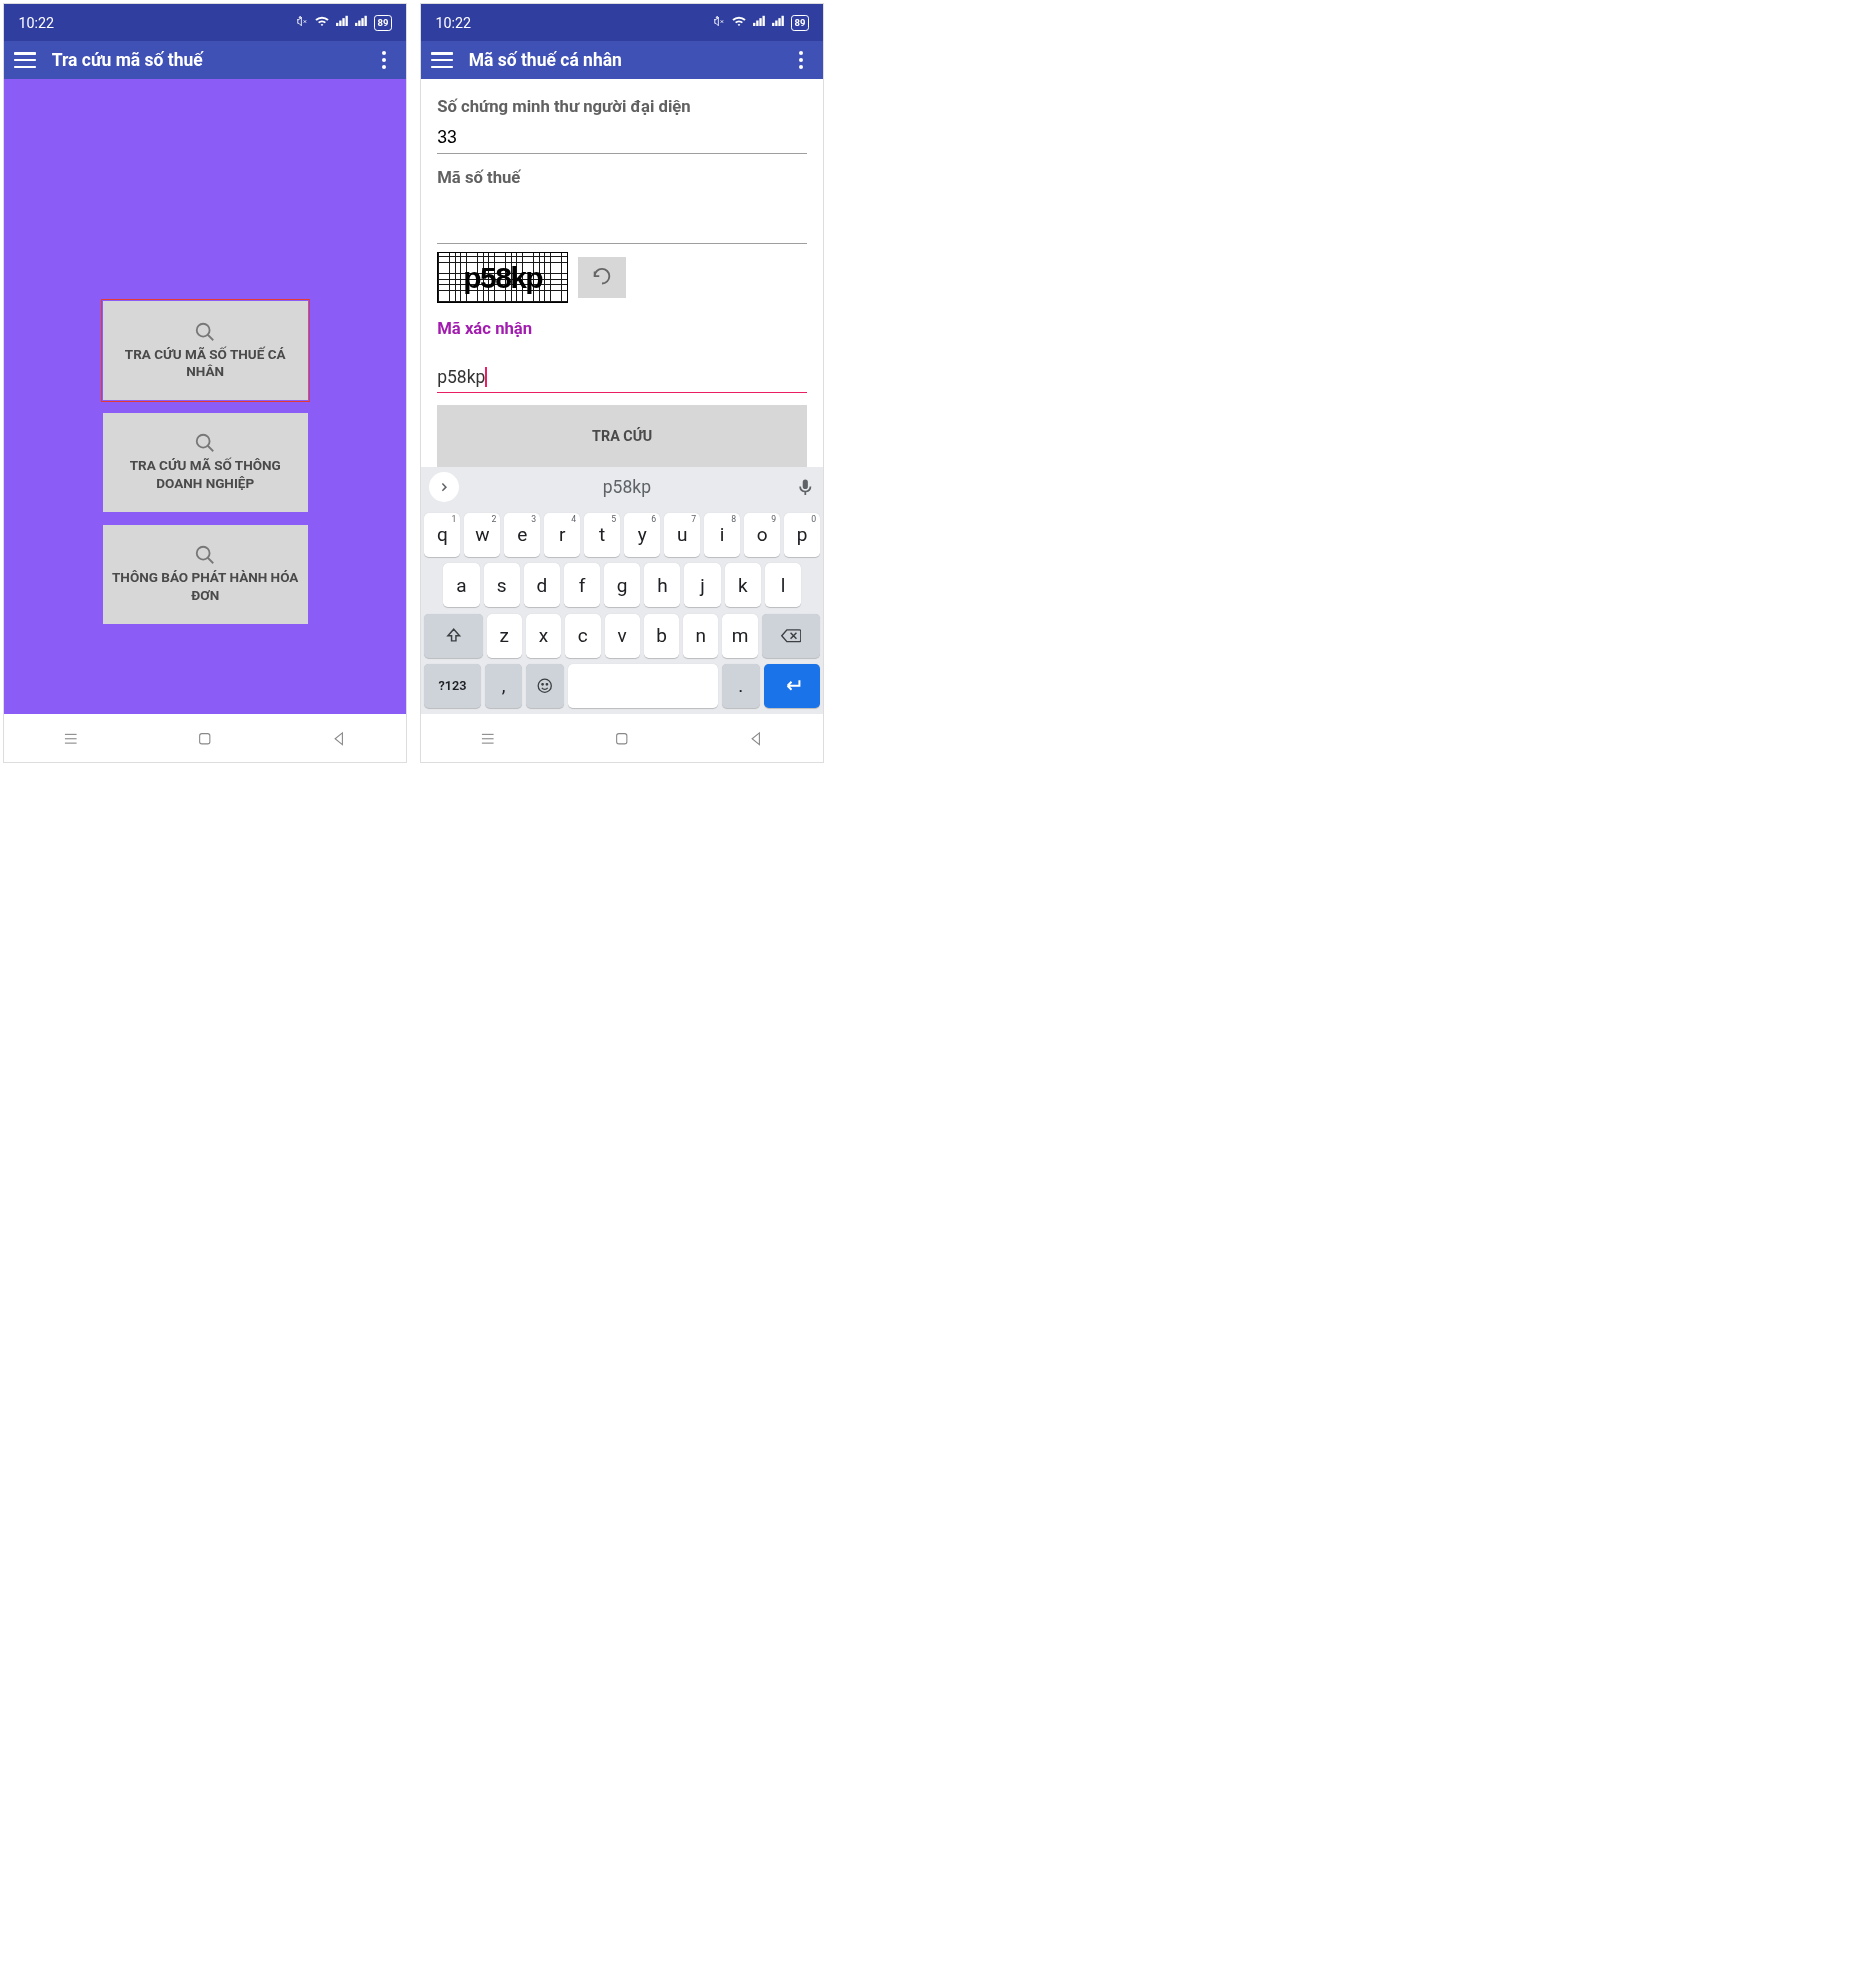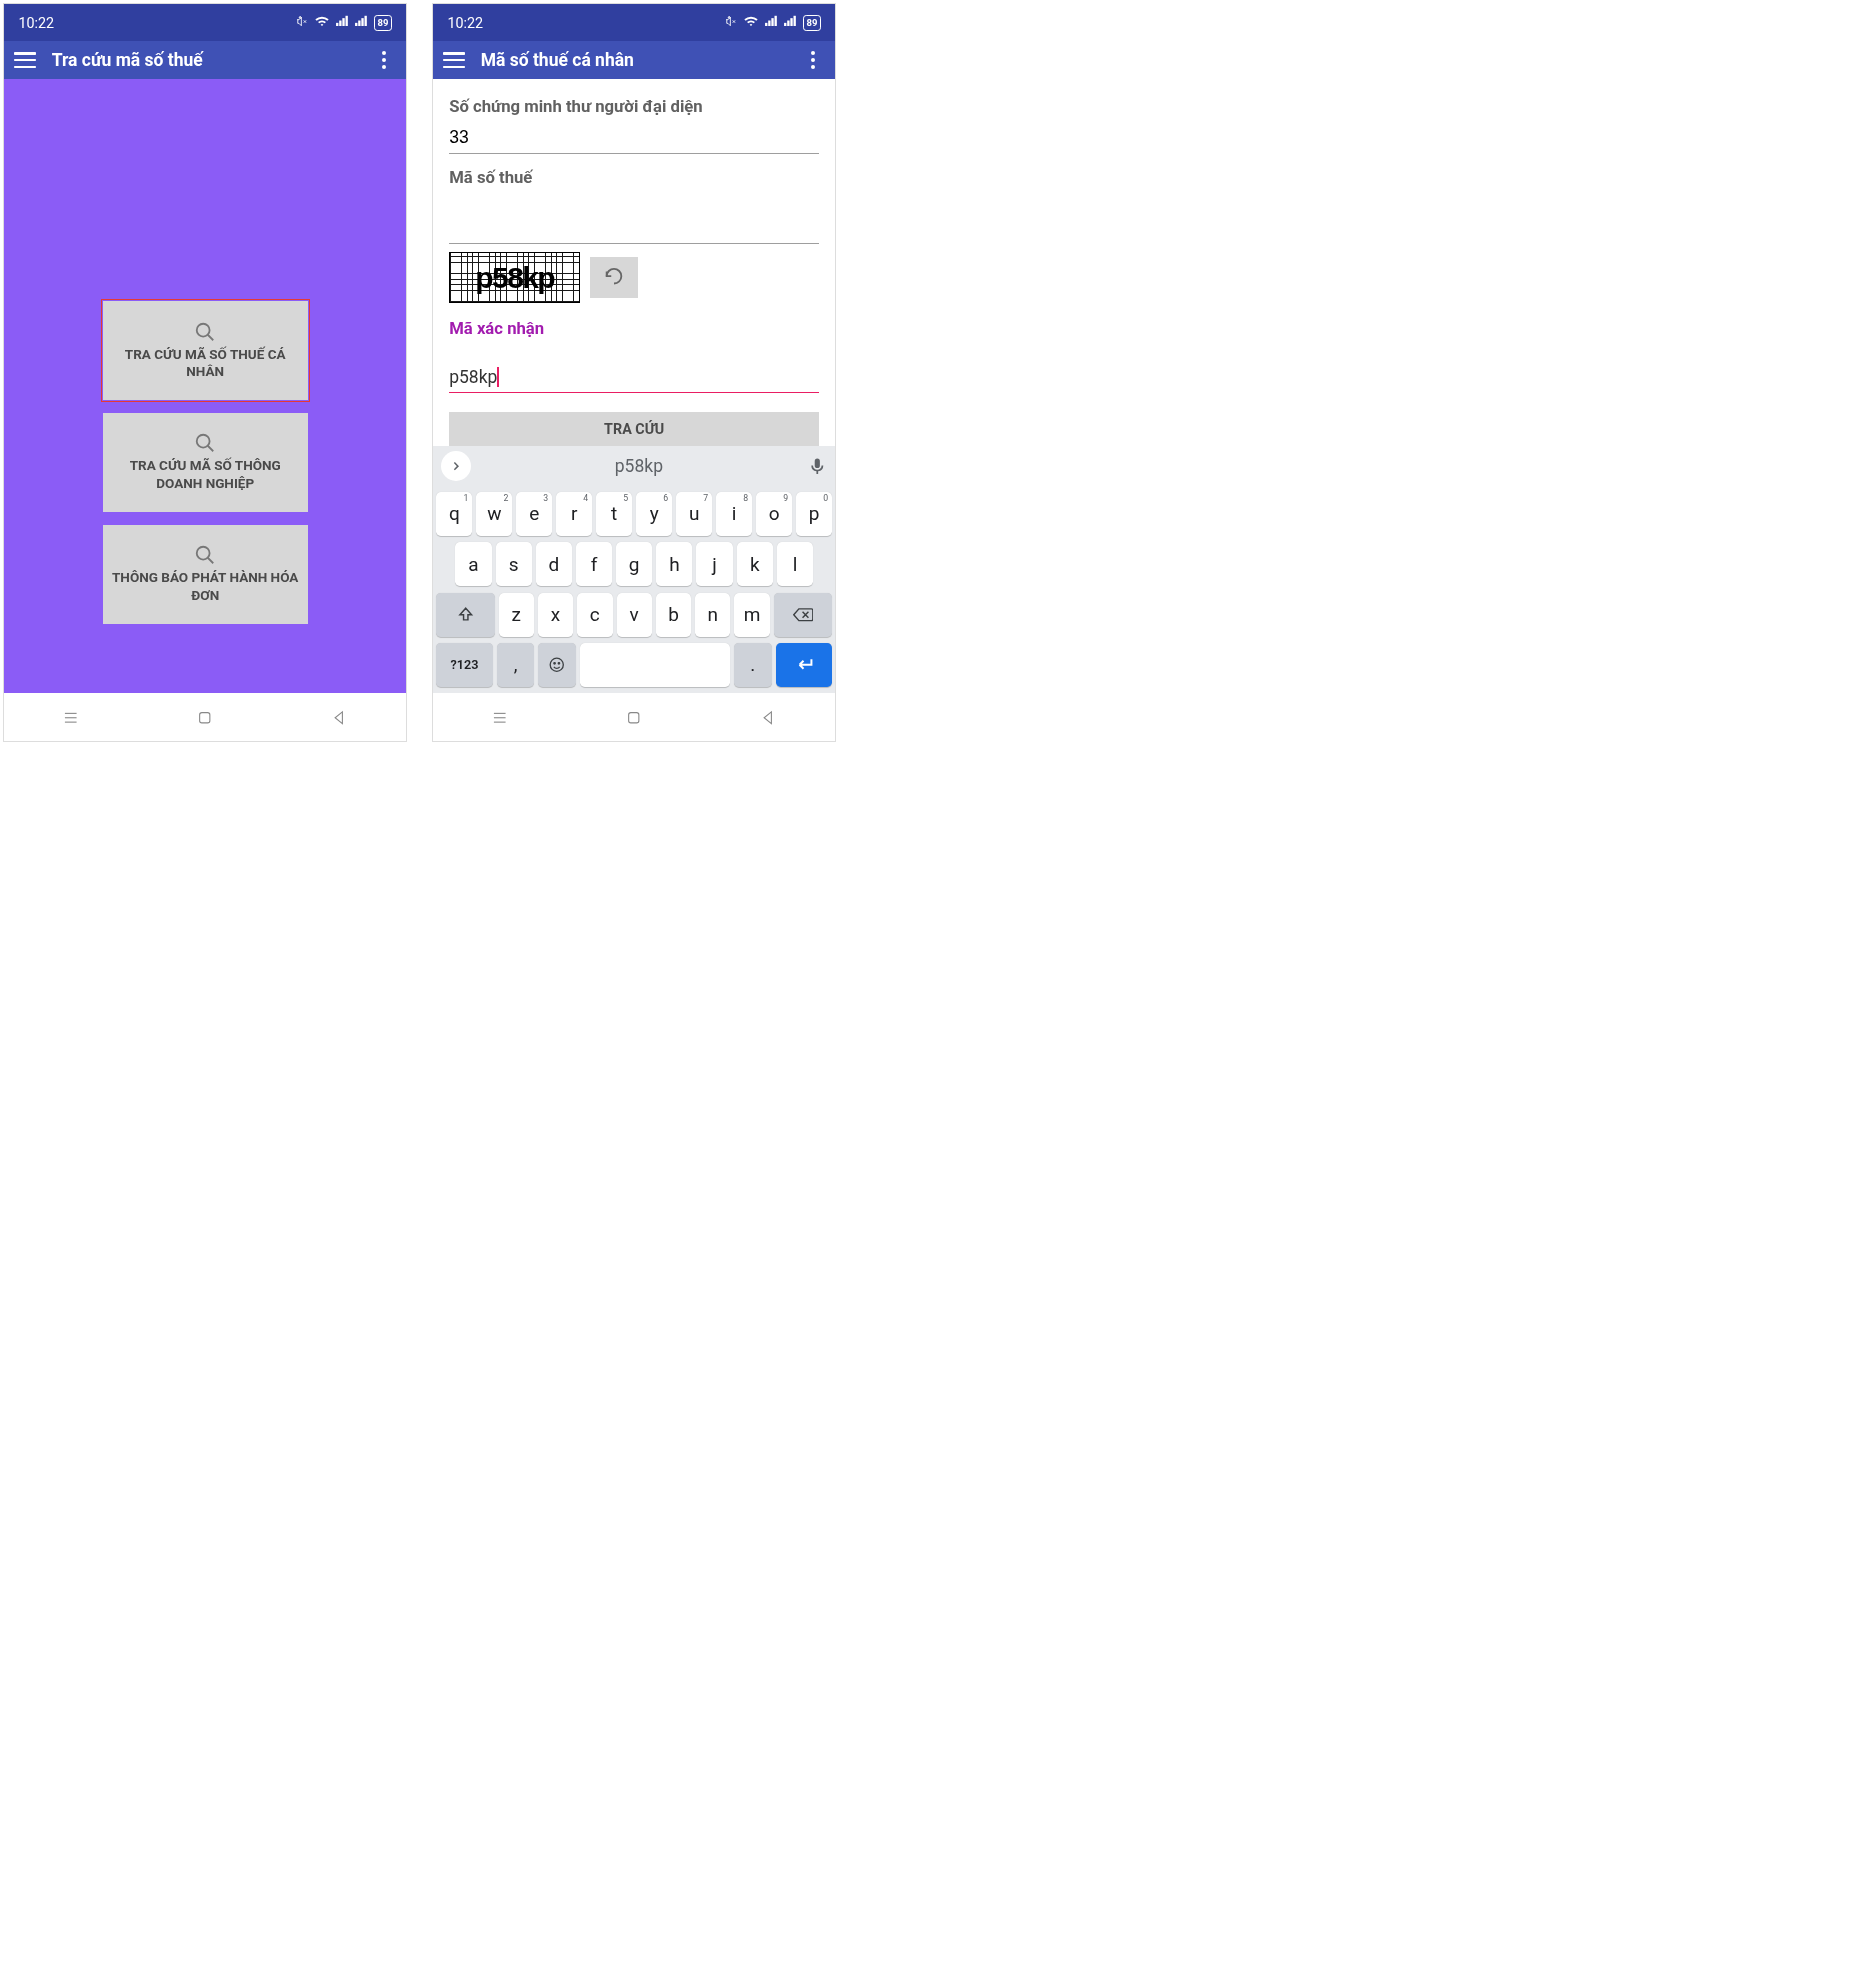--- a/index.html
+++ b/index.html
@@ -3,7 +3,7 @@
 <meta charset="utf-8">
 <style>
 body{margin:0;background:#fff;font-family:Roboto,Arial,sans-serif;color:#333}
-.container{display:flex;gap:25px;padding:3.2px;background:#fff}
+.container{display:flex;gap:13px;padding:3.2px;background:#fff}
 .phone{width:402px;border:0.8px solid #ddd;background:#fff;display:flex;flex-direction:column;position:relative}
 .status-bar{background:#303f9f;color:#fff;height:37px;display:flex;align-items:center;justify-content:space-between;padding:0 14.3px;font-size:14.3px}
 .status-right{display:flex;gap:6.4px}

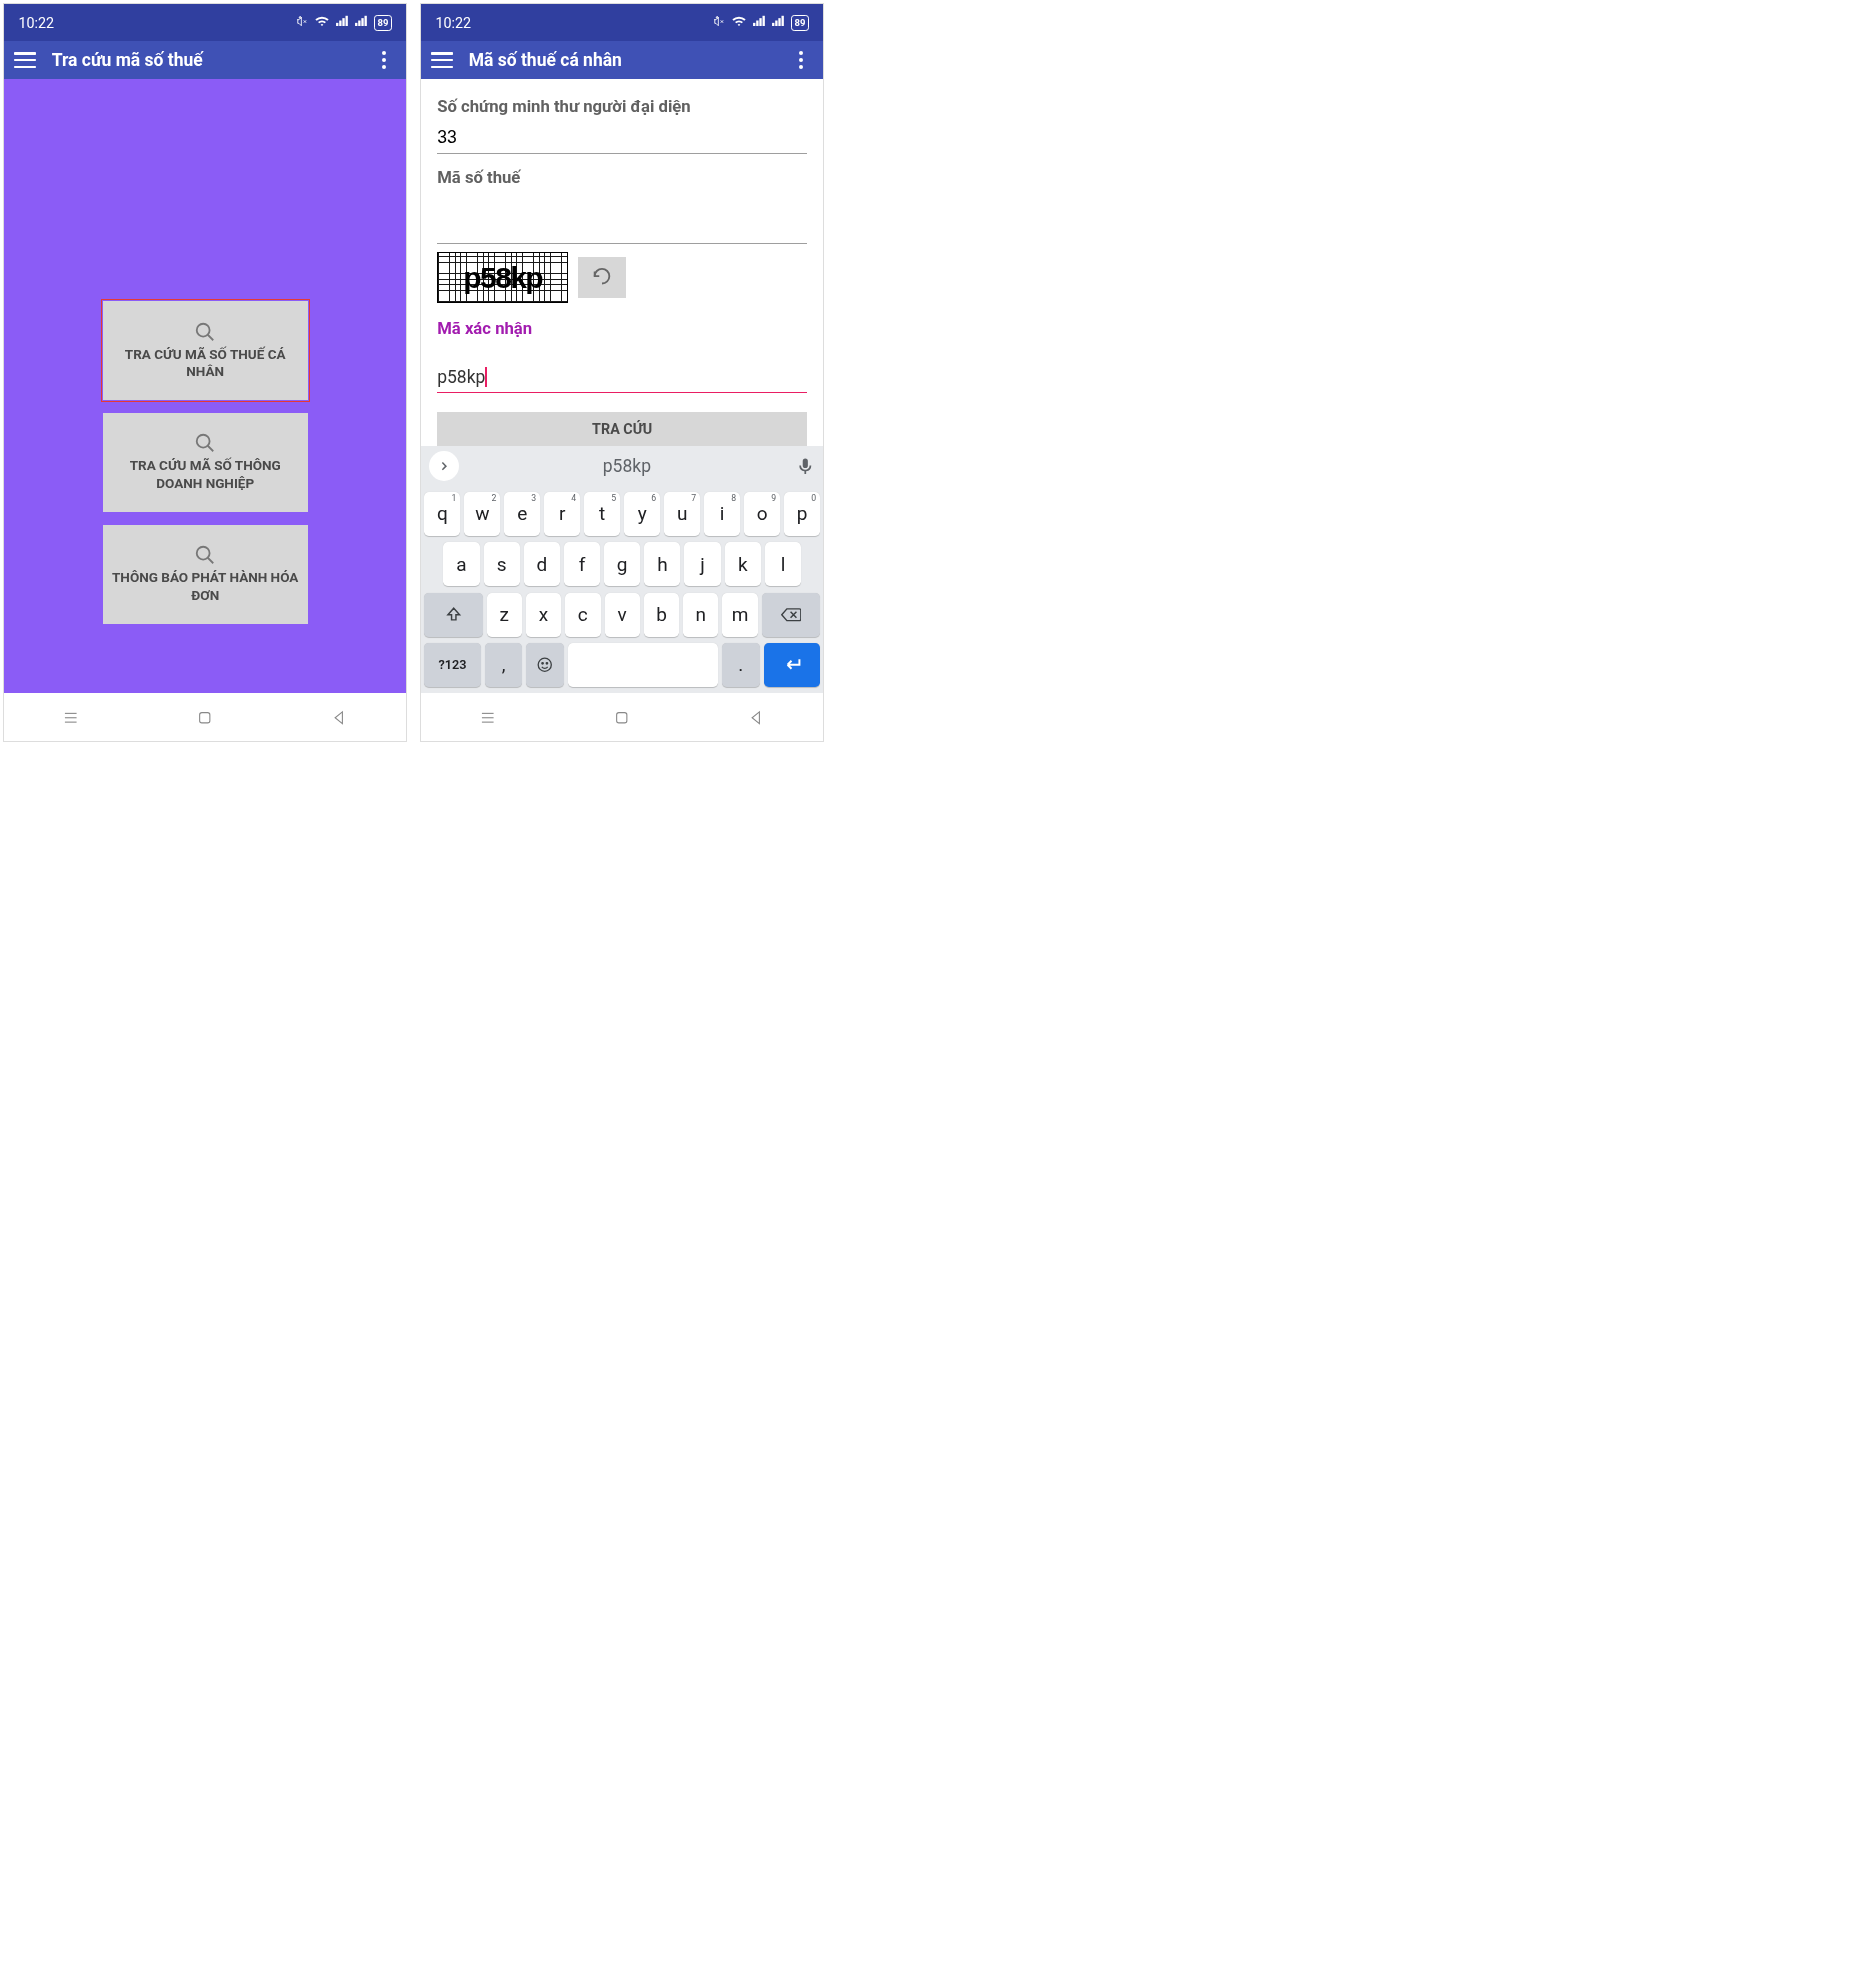--- a/index.html
+++ b/index.html
@@ -32,7 +32,7 @@
 .captcha-grid{position:absolute;inset:0;background-image:repeating-linear-gradient(0deg,#000 0,#000 0.8px,transparent 0.8px,transparent 5.6px),repeating-linear-gradient(90deg,#000 0,#000 0.8px,transparent 0.8px,transparent 5.6px);opacity:.9}
 .captcha-text{position:relative;font-size:30px;font-weight:900;font-family:'Arial Black',sans-serif;color:#000;letter-spacing:-1.6px}
 .refresh-btn{width:48px;height:41px;background:#d7d7d7;display:flex;align-items:center;justify-content:center;cursor:pointer}
-.submit-btn{width:100%;height:34px;background:#d7d7d7;display:flex;align-items:center;justify-content:center;font-size:14.3px;font-weight:700;color:#4a4a4a;margin-top:19px;cursor:pointer}
+.submit-btn{width:100%;height:62px;background:#d7d7d7;display:flex;align-items:center;justify-content:center;font-size:14.3px;font-weight:700;color:#4a4a4a;margin-top:12px;cursor:pointer}
 .input-wrap{position:relative}
 .cursor{display:inline-block;width:1.6px;height:20.6px;background:#e91e63;vertical-align:middle}
 .suggestion-bar{background:#e8eaed;height:41px;display:flex;align-items:center;padding:0 8px}

